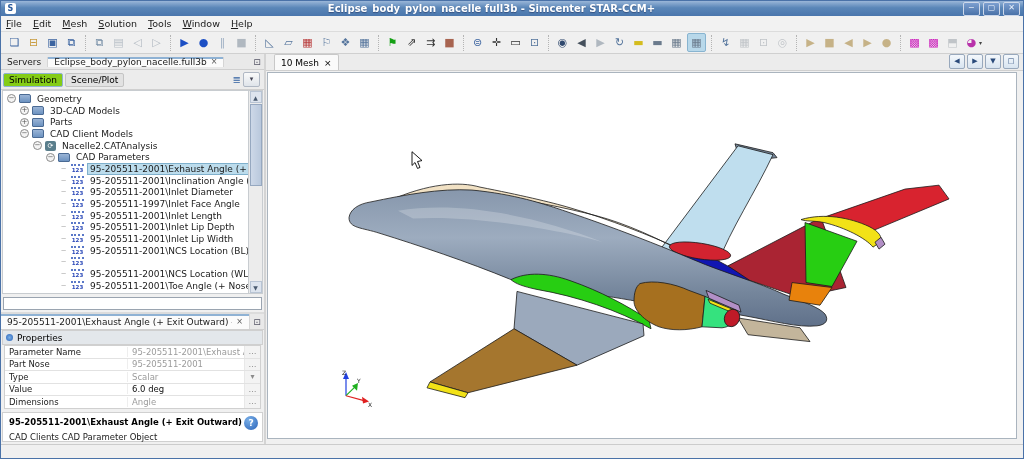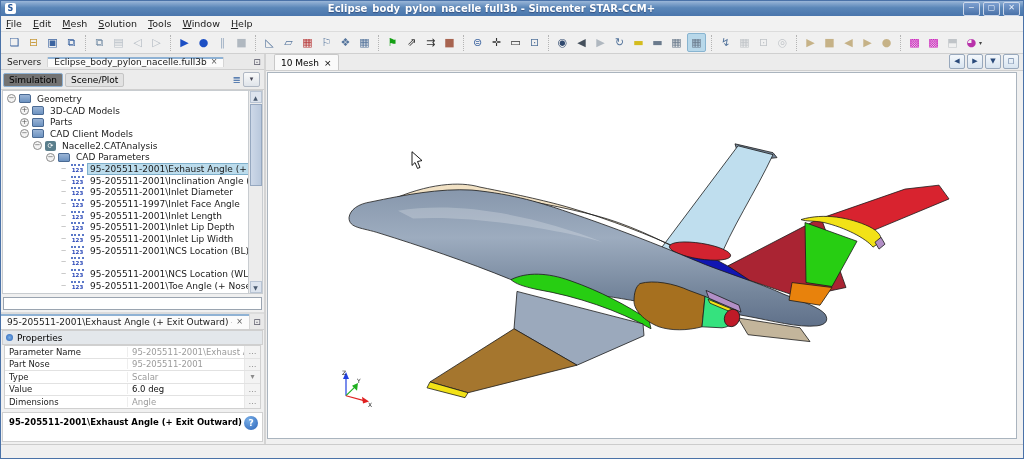--- a/index.html
+++ b/index.html
@@ -43,7 +43,7 @@
   .subtabbar{height:17px;flex:none;display:flex;align-items:center;background:#ececec;
     border-bottom:1px solid #cfcfcf;padding:1px 2px;font-size:9px;}
   .subtab{padding:1px 5px;border:1px solid #c4c4c4;background:#e2e2e2;margin-right:2px;border-radius:2px;}
-  .subtab.active{background:#737373;border-color:#8fb2d4;}
+  .subtab.active{background:#84cc16;border-color:#8fb2d4;}
   .tree-opt{margin-left:auto;color:#3060a0;font-size:10px;}
   .dd-btn{width:15px;height:13px;border:1px solid #b0b8c4;background:linear-gradient(#fafafa,#dfe4ea);
     color:#445;font-size:7px;text-align:center;line-height:12px;margin:0 2px;border-radius:2px;}

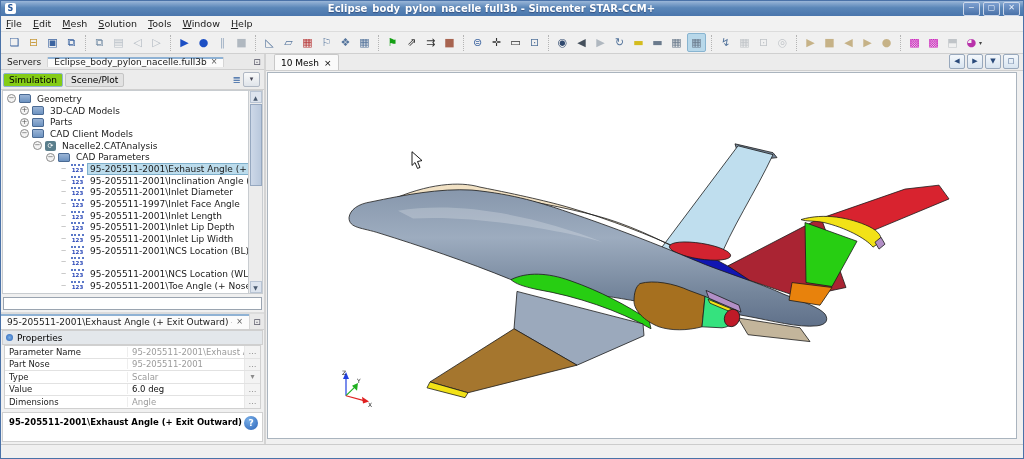--- a/index.html
+++ b/index.html
@@ -381,6 +381,7 @@
         <div class="helpbox">
           <div class="htitle">95-205511-2001\Exhaust Angle (+ Exit Outward)</div>
           <span class="helpbtn">?</span>
+          <div class="hdesc">CAD Clients CAD Parameter Object</div>
         </div>
       </div>
     </div>

